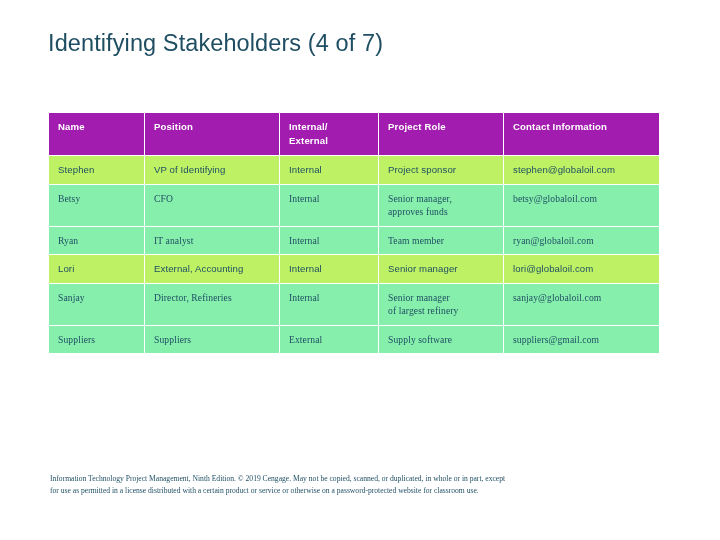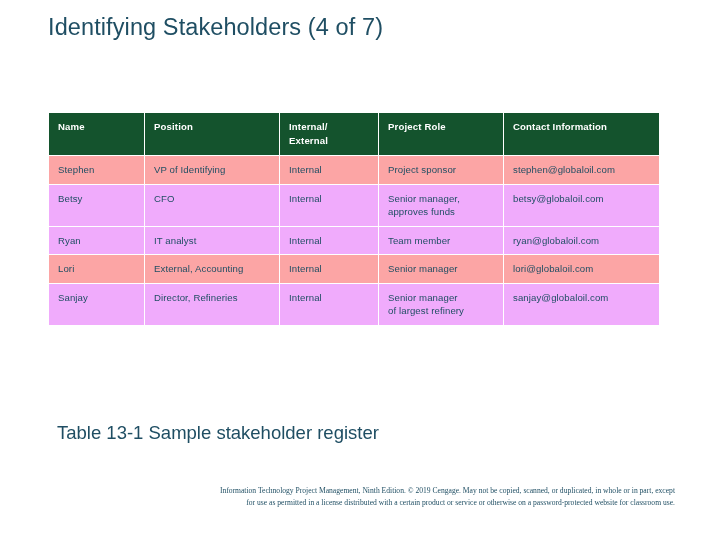--- a/index.html
+++ b/index.html
@@ -24,7 +24,7 @@
   .slide-title {
     position: absolute;
     left: 48px;
-    top: 12px;
+    top: 28px;
     width: 640px;
     font-size: 23.5px;
     line-height: 30px;

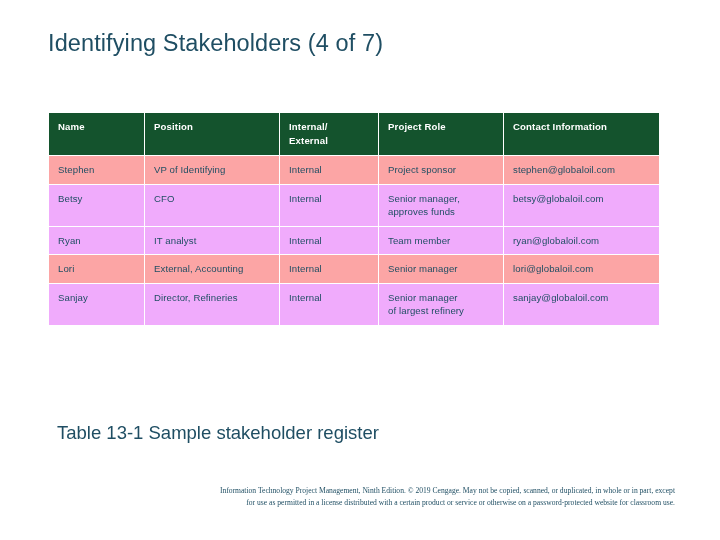--- a/index.html
+++ b/index.html
@@ -58,7 +58,7 @@
     border: 0;
   }
   table.register th {
-    background: #14532d;
+    background: #a21caf;
     color: #ffffff;
     font-weight: bold;
     letter-spacing: 0.15px;

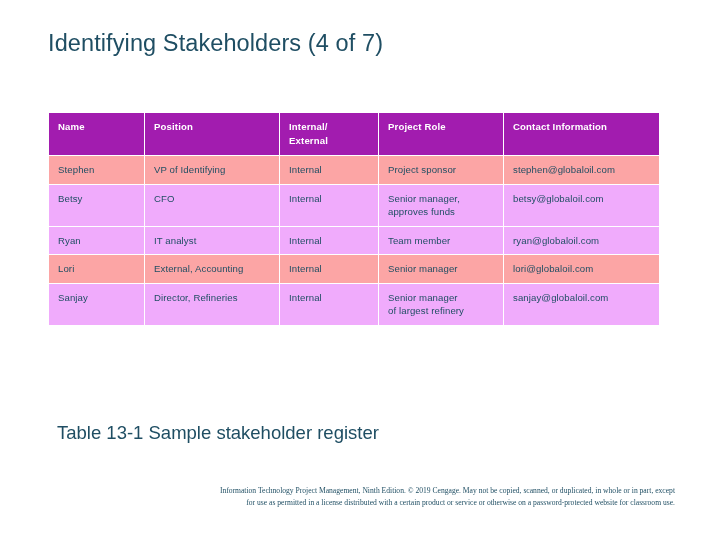--- a/index.html
+++ b/index.html
@@ -69,7 +69,7 @@
     font-weight: normal;
     letter-spacing: 0.1px;
   }
-  tr.row-a td { background: #fca5a5; }
+  tr.row-a td { background: #bef264; }
   tr.row-b td { background: #f0abfc; }
 
   col.c1 { width: 95px; }

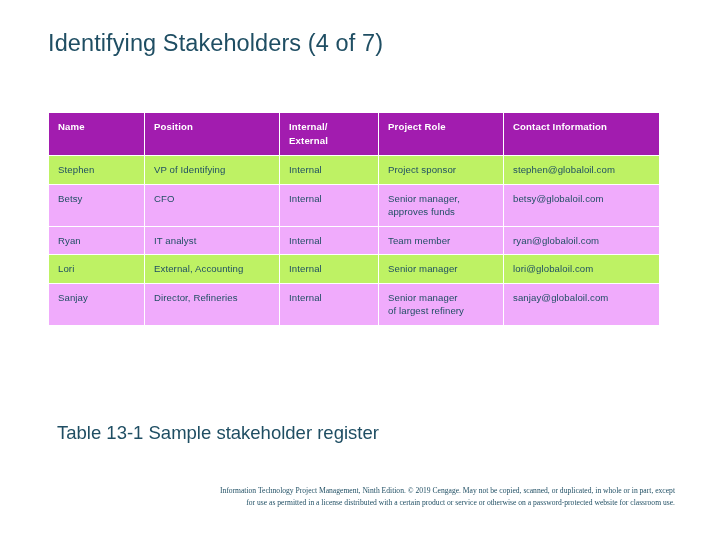--- a/index.html
+++ b/index.html
@@ -70,7 +70,7 @@
     letter-spacing: 0.1px;
   }
   tr.row-a td { background: #bef264; }
-  tr.row-b td { background: #f0abfc; }
+  tr.row-b td { background: #86efac; font-family: Liberation Serif, serif; }
 
   col.c1 { width: 95px; }
   col.c2 { width: 134px; }

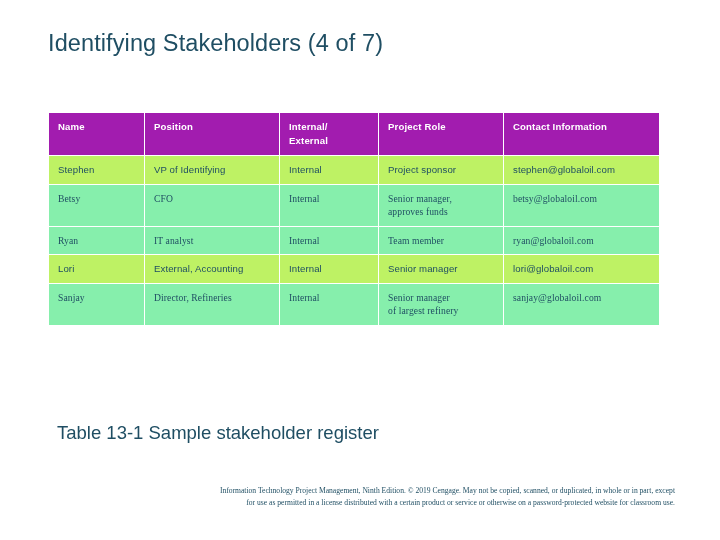--- a/index.html
+++ b/index.html
@@ -188,6 +188,15 @@
         </tr>
 
 
+        <tr class="row-b">
+          <td>Suppliers</td>
+          <td>Suppliers</td>
+          <td>External</td>
+          <td>
+            <span class="cell-line">Supply software</span>
+          </td>
+          <td>suppliers@gmail.com</td>
+        </tr>
 
       </tbody>
     </table>

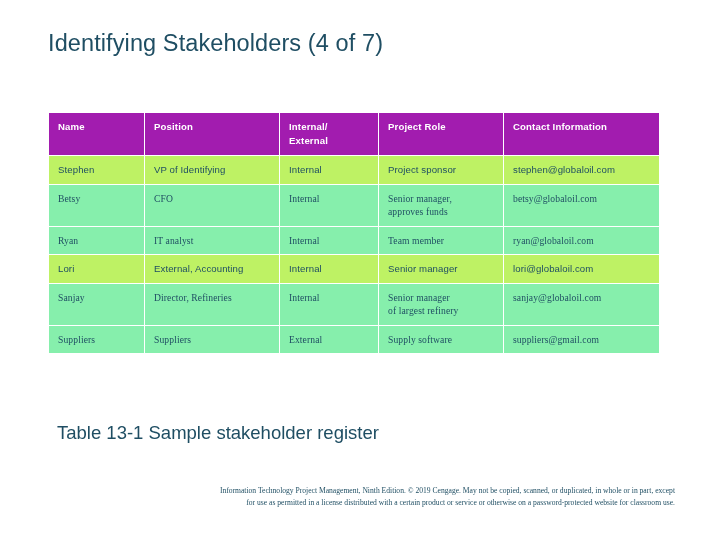--- a/index.html
+++ b/index.html
@@ -202,7 +202,6 @@
     </table>
   </div>
 
-  <div class="table-caption">Table 13-1 Sample stakeholder register</div>
 
   <div class="footer">
     <span class="fline">Information Technology Project Management, Ninth Edition. © 2019 Cengage. May not be copied, scanned, or duplicated, in whole or in part, except</span>

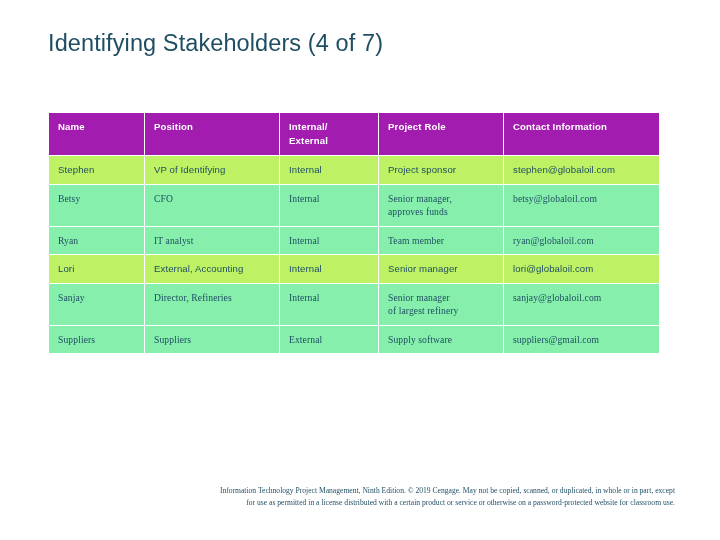--- a/index.html
+++ b/index.html
@@ -94,9 +94,9 @@
   .footer {
     position: absolute;
     left: 50px;
-    top: 485px;
+    top: 473px;
     width: 625px;
-    text-align: right;
+    text-align: left;
     color: #1f4e63;
     font-family: "Liberation Serif", serif;
     font-size: 7.6px;

